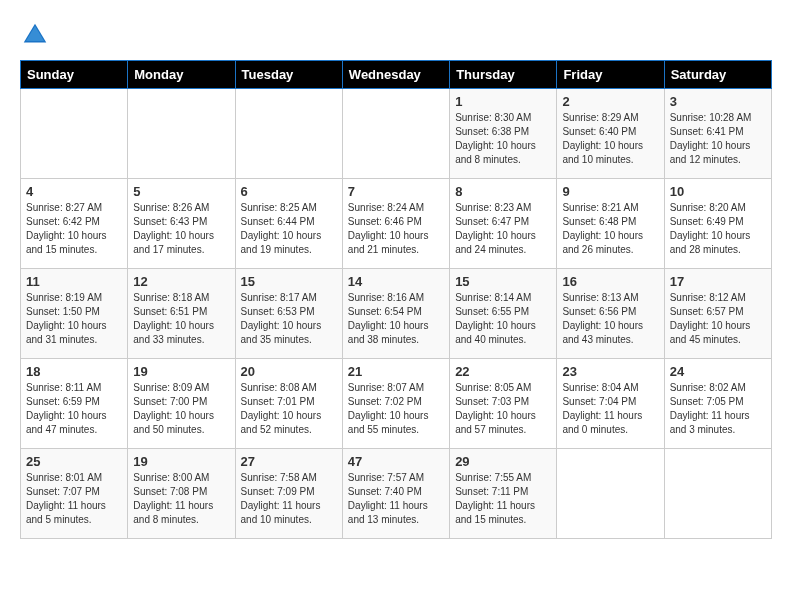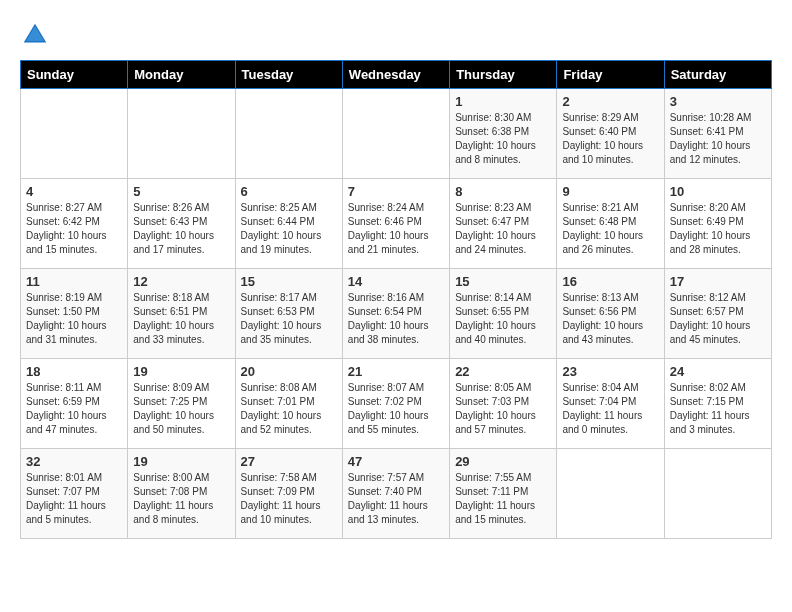--- a/index.html
+++ b/index.html
@@ -254,7 +254,7 @@
         <td>
           <span class="day-num">19</span>
           <div class="day-info">Sunrise: 8:09 AM
-Sunset: 7:25 PM
+Sunset: 7:00 PM
 Daylight: 10 hours
 and 50 minutes.</div>
         </td>

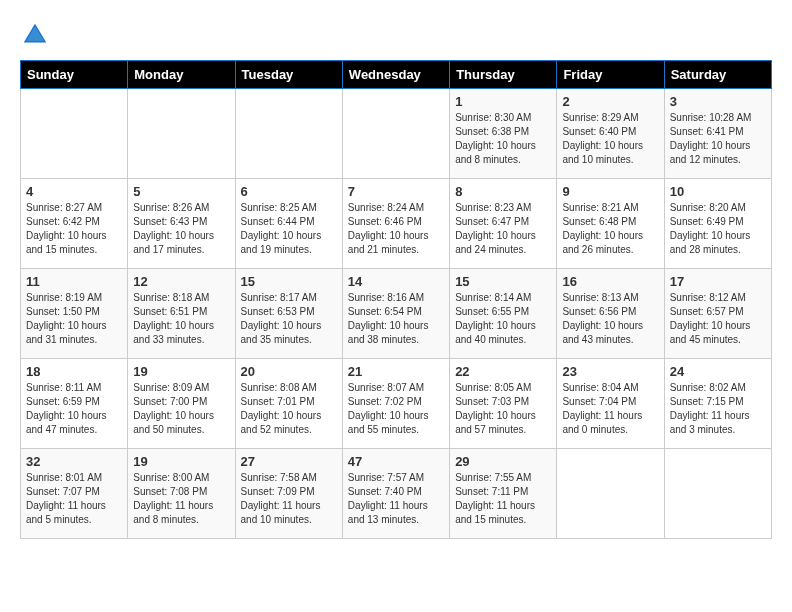--- a/index.html
+++ b/index.html
@@ -289,7 +289,7 @@
         <td>
           <span class="day-num">24</span>
           <div class="day-info">Sunrise: 8:02 AM
-Sunset: 7:15 PM
+Sunset: 7:05 PM
 Daylight: 11 hours
 and 3 minutes.</div>
         </td>

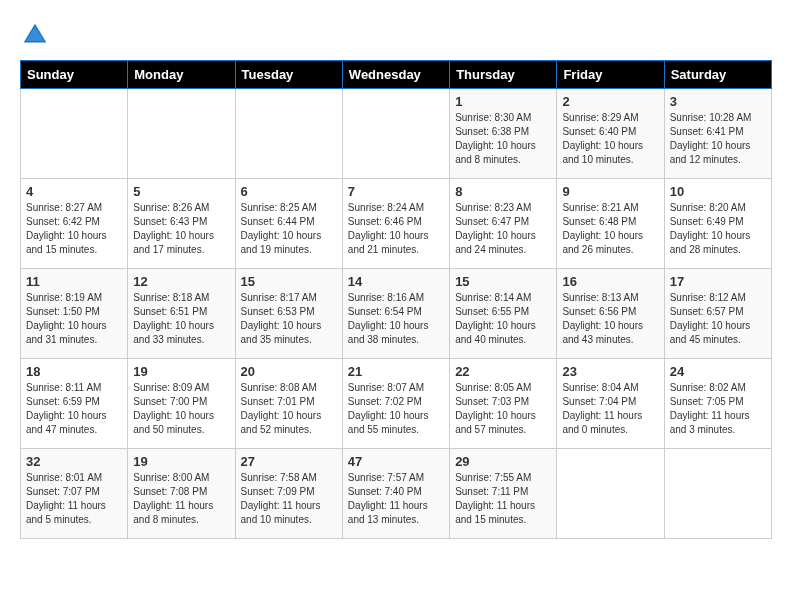--- a/index.html
+++ b/index.html
@@ -296,7 +296,7 @@
       </tr>
       <tr>
         <td>
-          <span class="day-num">32</span>
+          <span class="day-num">25</span>
           <div class="day-info">Sunrise: 8:01 AM
 Sunset: 7:07 PM
 Daylight: 11 hours

